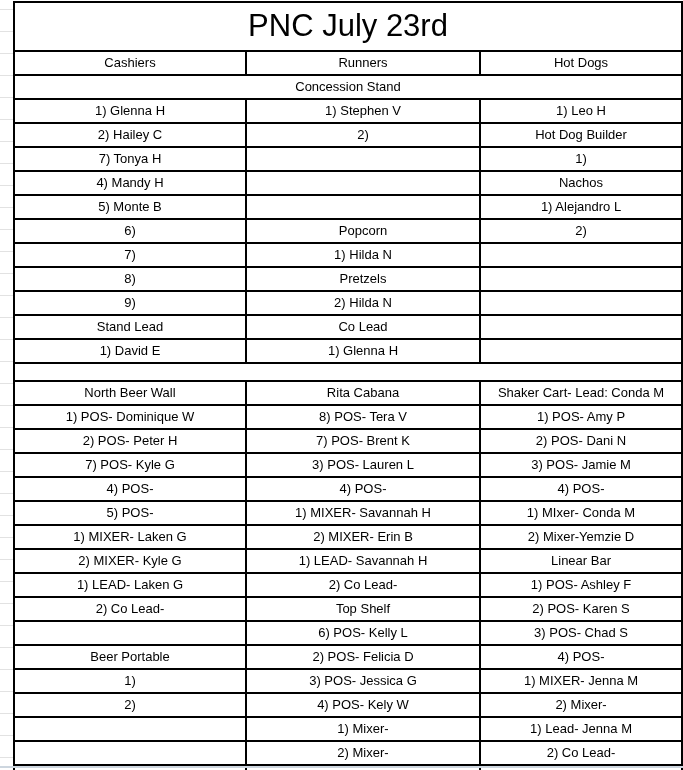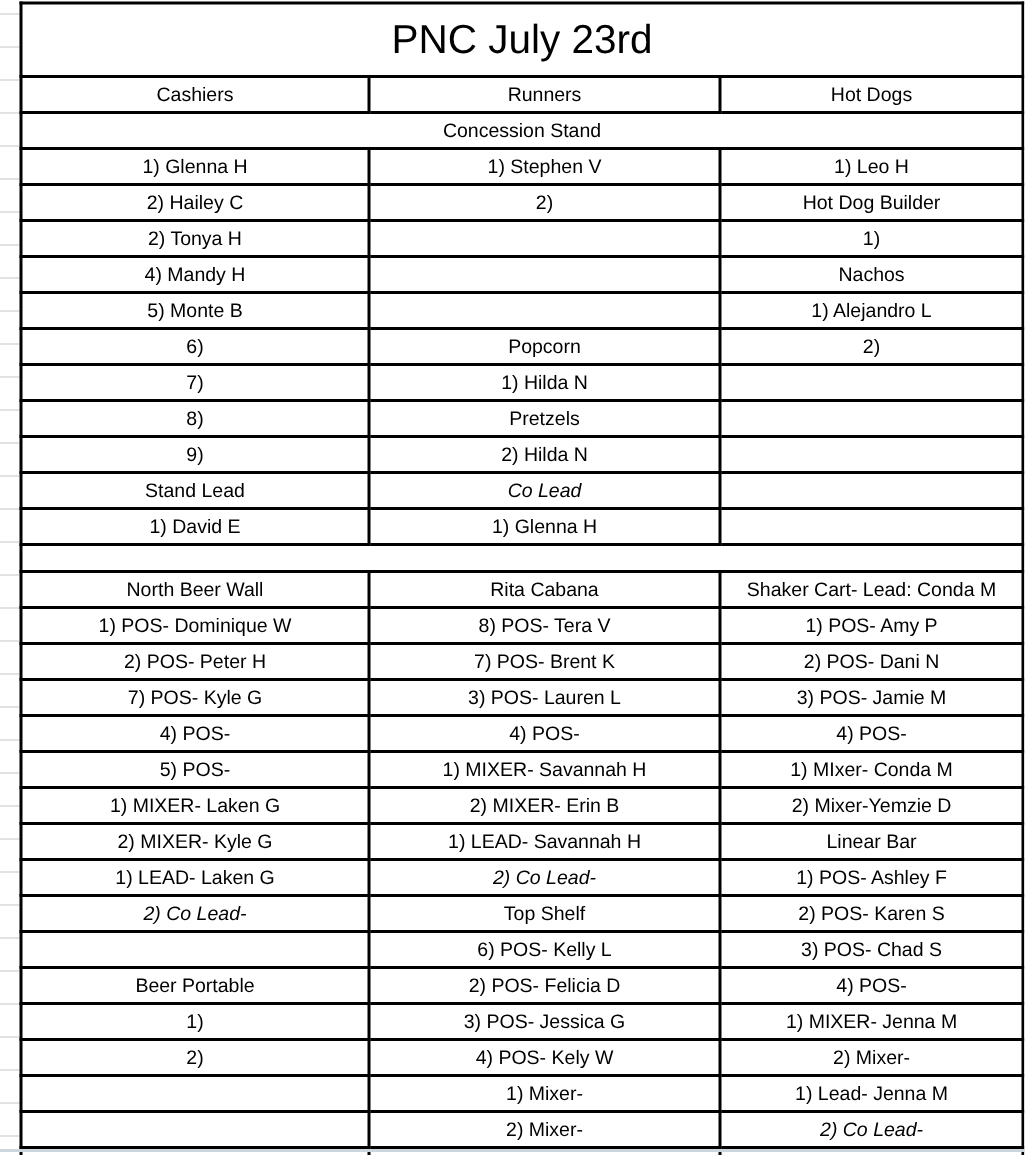--- a/index.html
+++ b/index.html
@@ -37,7 +37,7 @@
   }
   #sheet tr.title-row td{
     height:47px;
-    font-size:27px;
+    font-size:31px;
     font-weight:400;
     background:#fff;
   }

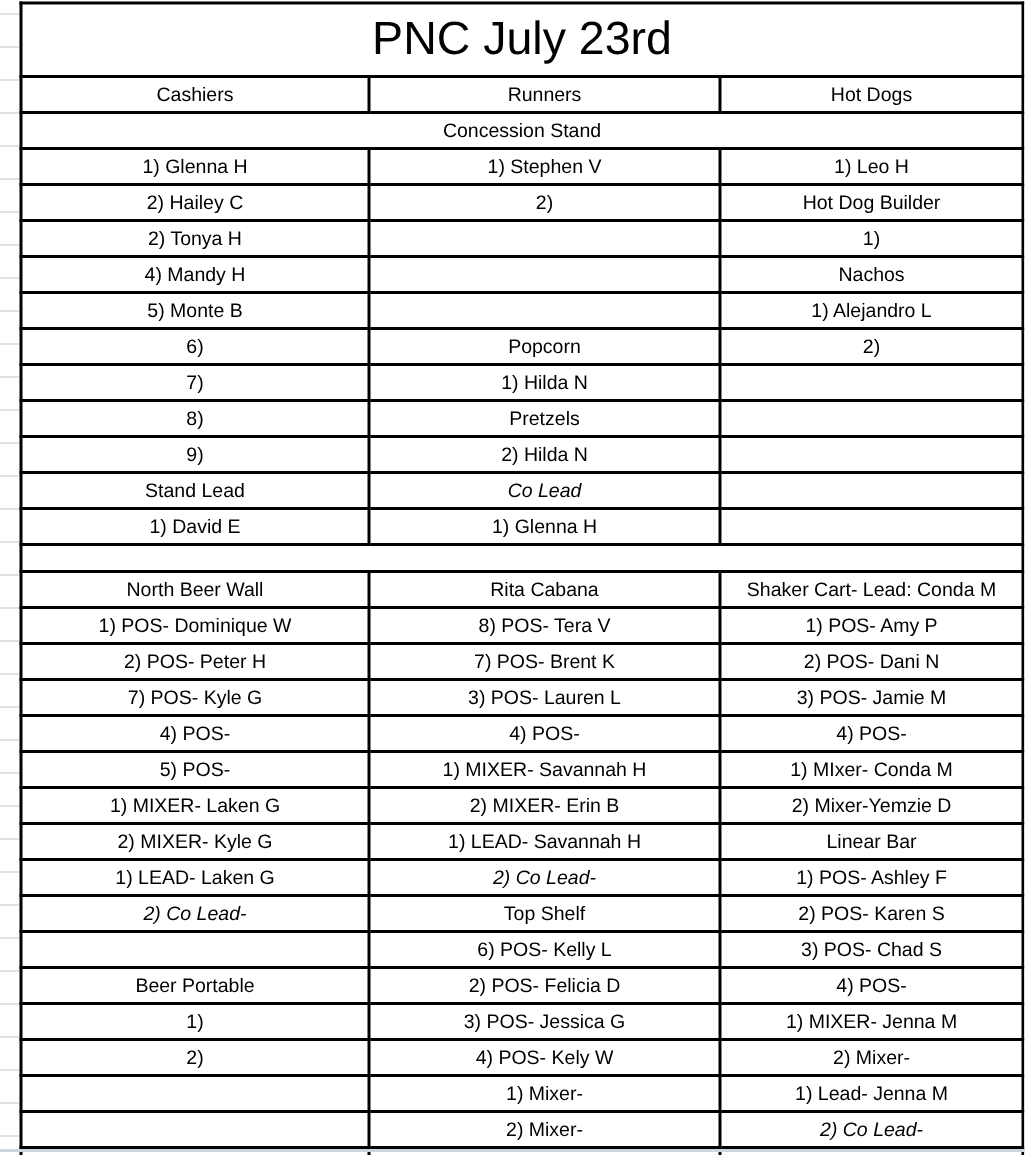--- a/index.html
+++ b/index.html
@@ -91,7 +91,7 @@
           <td class="bg-white">Hot Dog Builder</td>
         </tr>
         <tr>
-          <td class="bg-white">2) Tonya H</td>
+          <td class="bg-white">7) Tonya H</td>
           <td class="bg-white"></td>
           <td class="bg-white">1)</td>
         </tr>

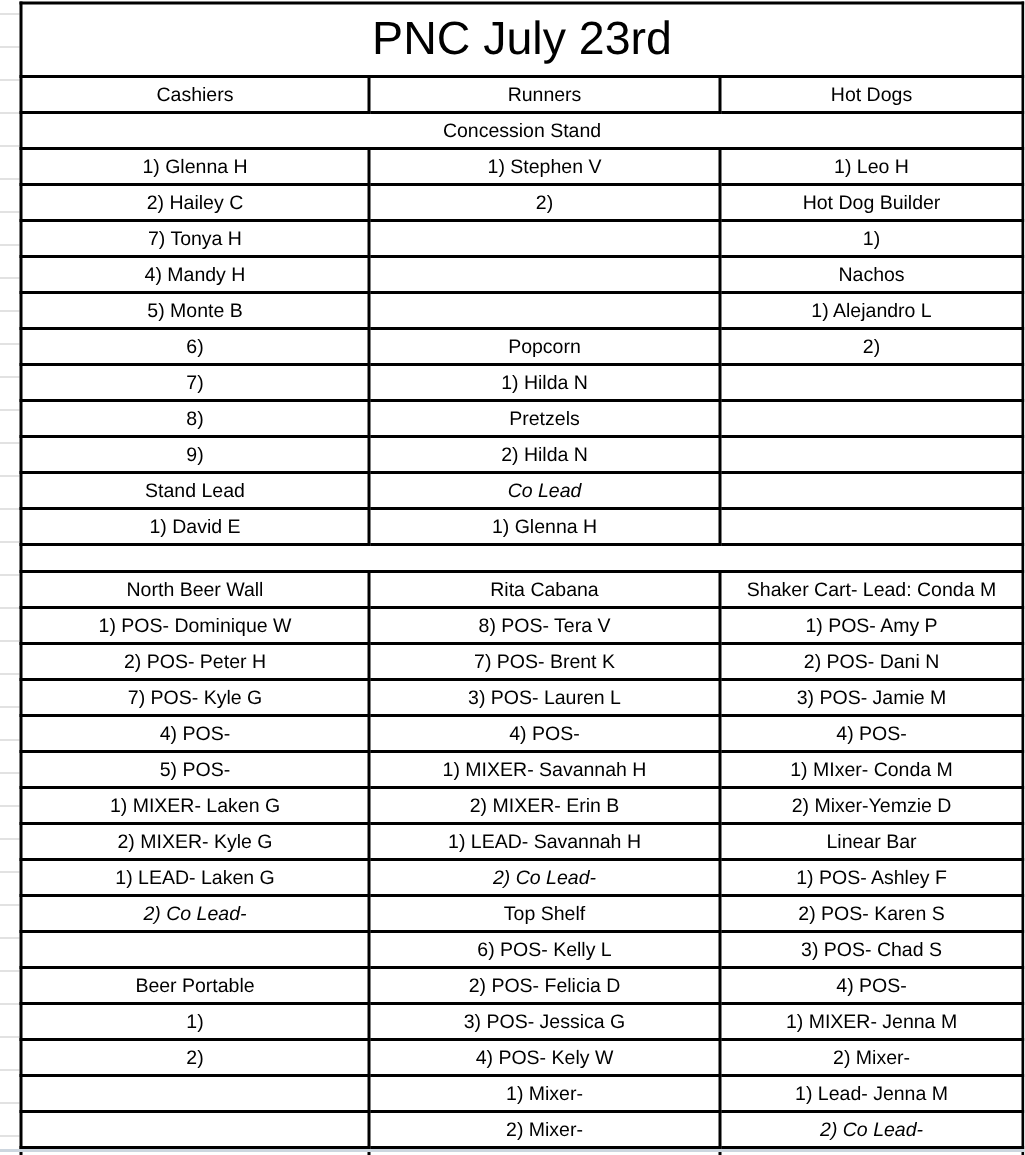--- a/index.html
+++ b/index.html
@@ -45,7 +45,7 @@
   #sheet tr:last-child td{border-bottom:none;}
   td.bg-orange{background:#F0A47C;}
   td.bg-yellow{background:#FFFF00;}
-  td.bg-green{background:#76D991;font-style:italic;}
+  td.bg-green{background:#76D991;}
   td.bg-gray{background:#808080;}
   td.bg-black{background:#000000;}
   td.bg-white{background:#ffffff;}

